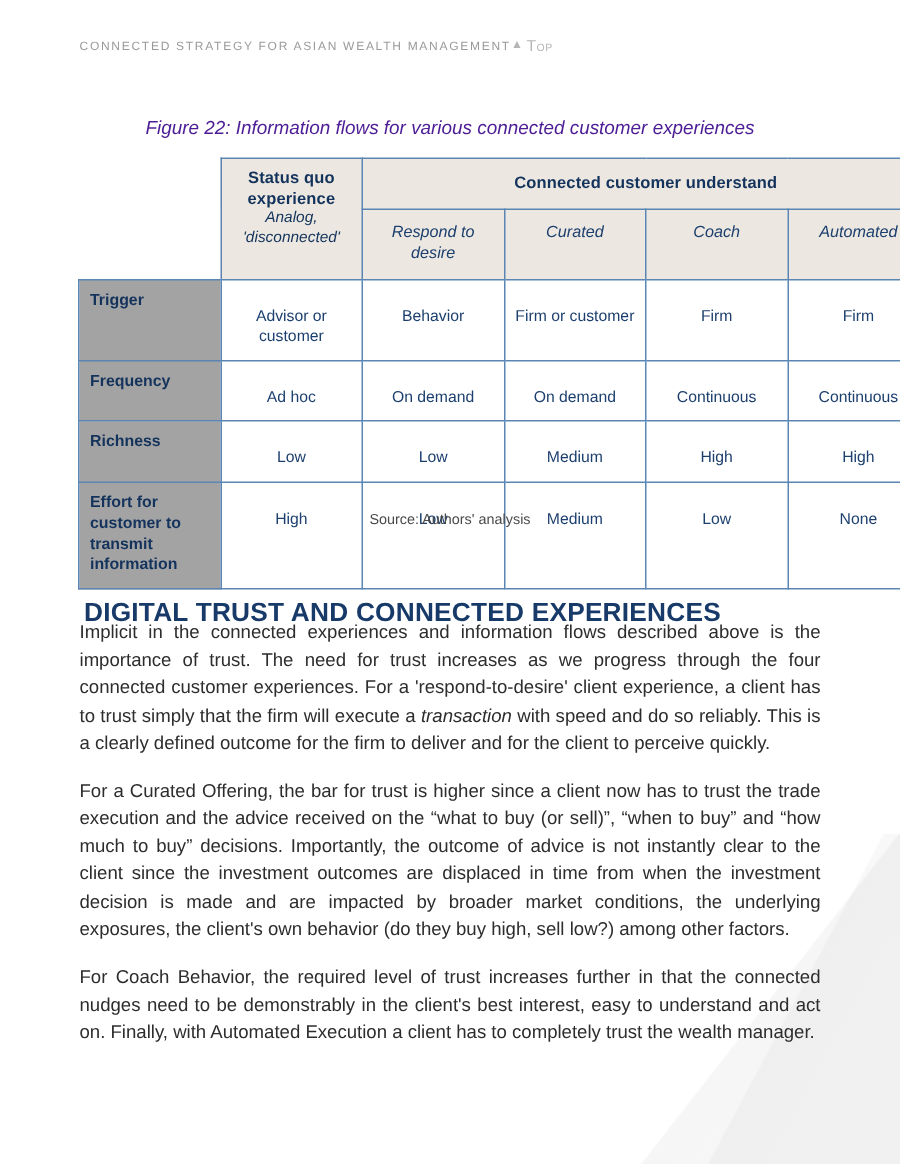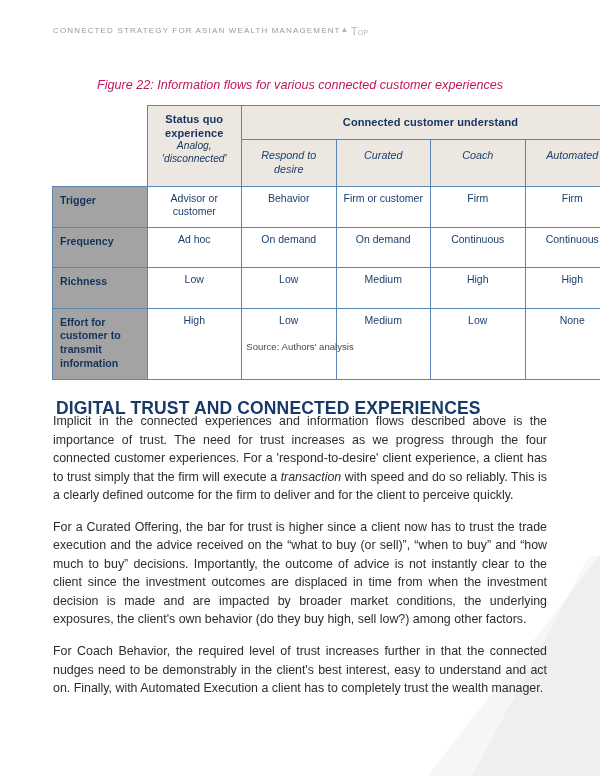--- a/index.html
+++ b/index.html
@@ -89,7 +89,7 @@
     text-align: center;
     font-style: italic;
     font-size: 12.6px;
-    color: #be185d;
+    color: #4c1d95;
   }
 
   

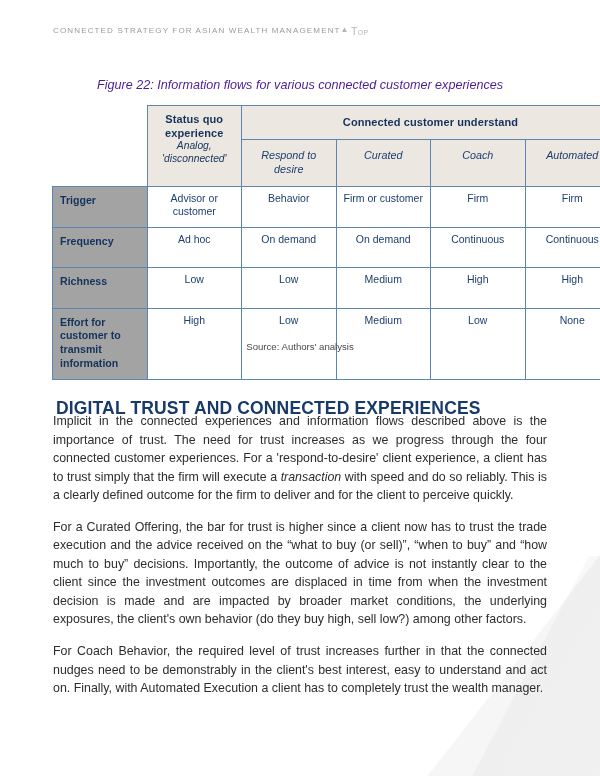--- a/index.html
+++ b/index.html
@@ -156,7 +156,7 @@
     line-height: 1.3;
   }
   .body-cell .cell-inner {
-    padding-top: 5px;
+    padding-top: 18px;
     text-align: center;
   }
   .r-trigger td { height: 33px; }

